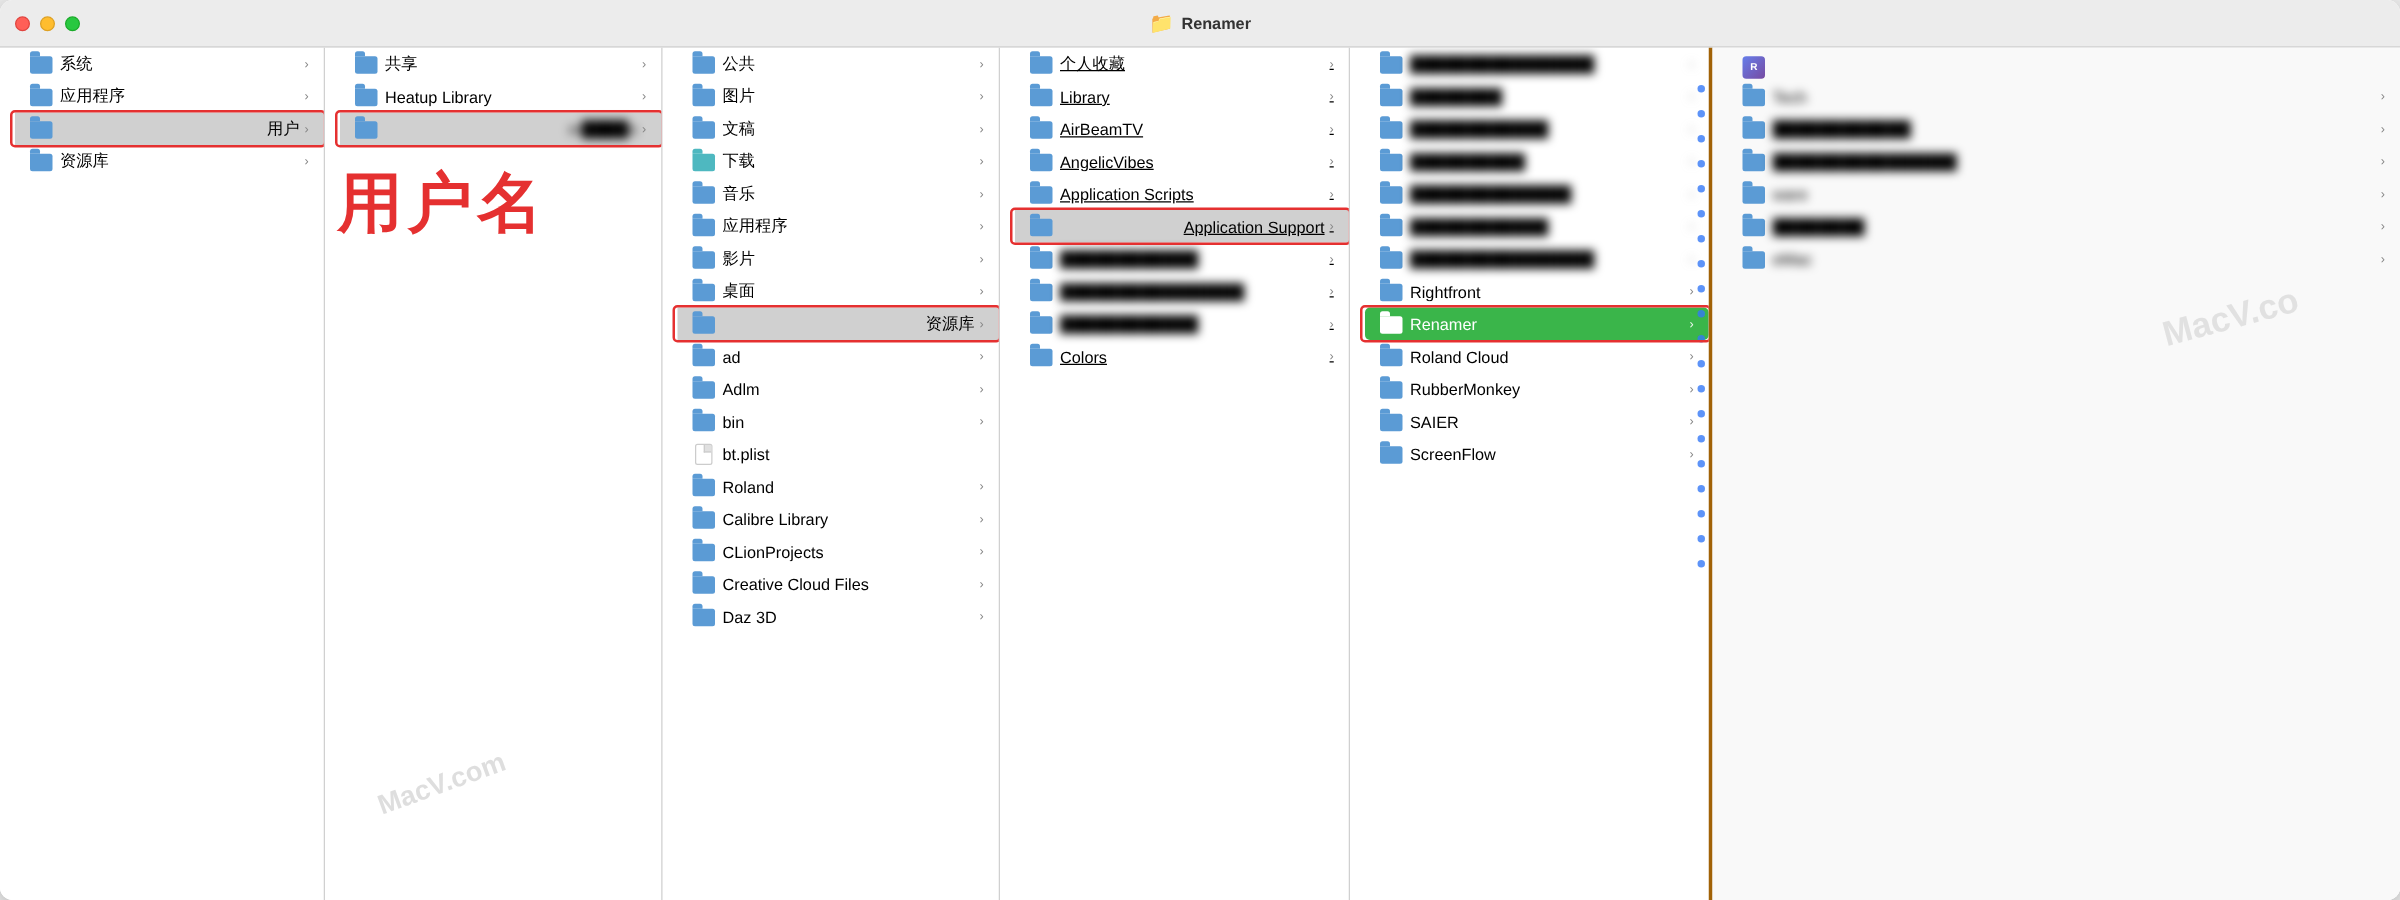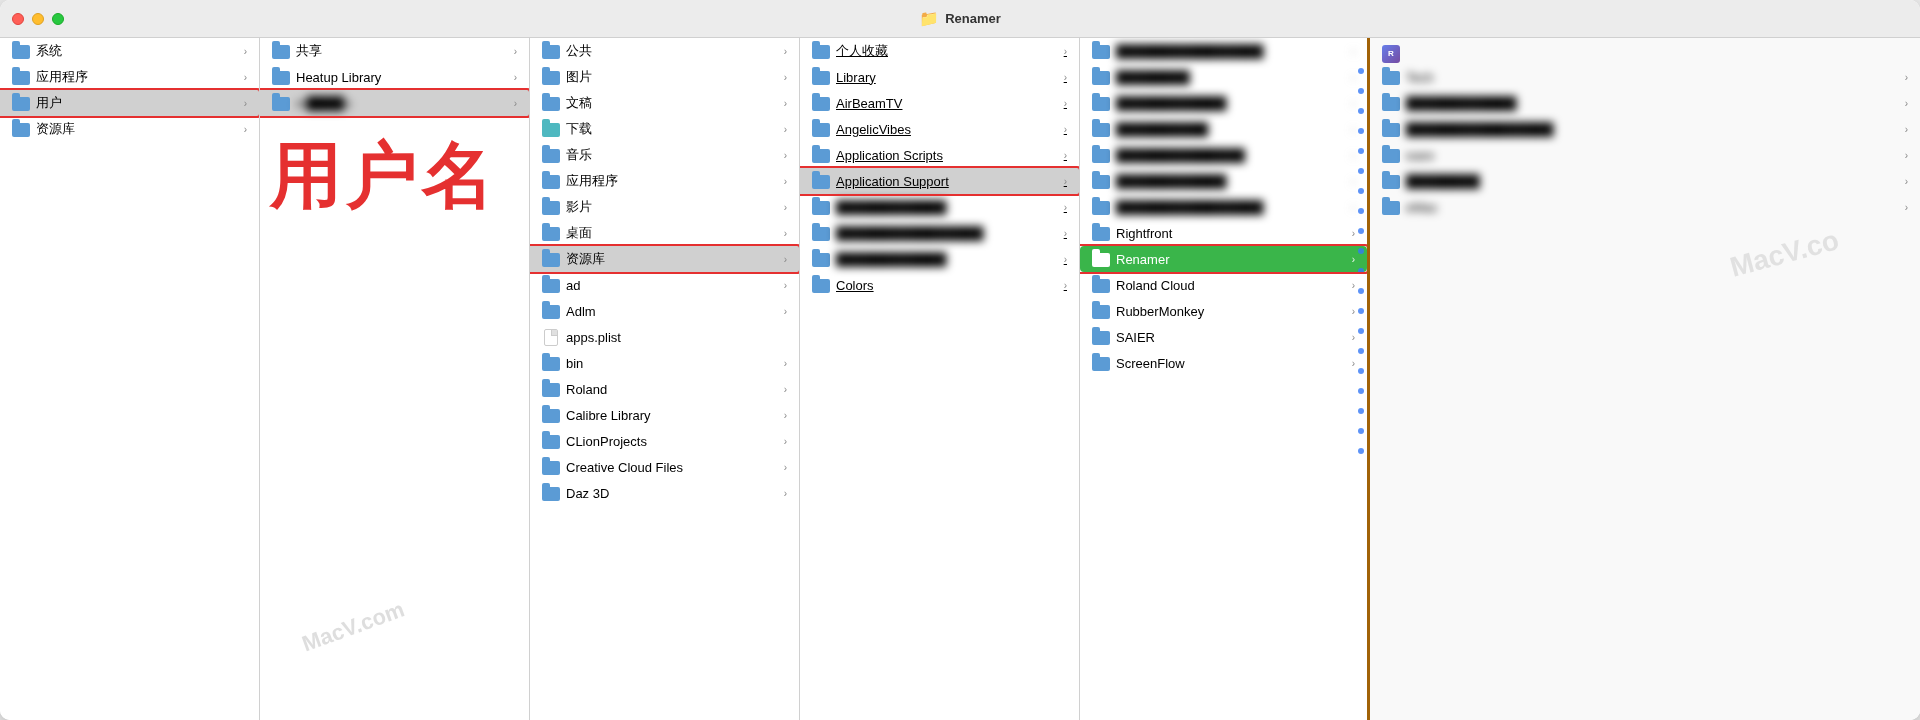--- a/index.html
+++ b/index.html
@@ -98,6 +98,7 @@
       cursor: pointer;
       position: relative;
       white-space: nowrap;
+      margin-left: 12px;
     }
     .finder-item.selected {
       background: #d0d0d0;

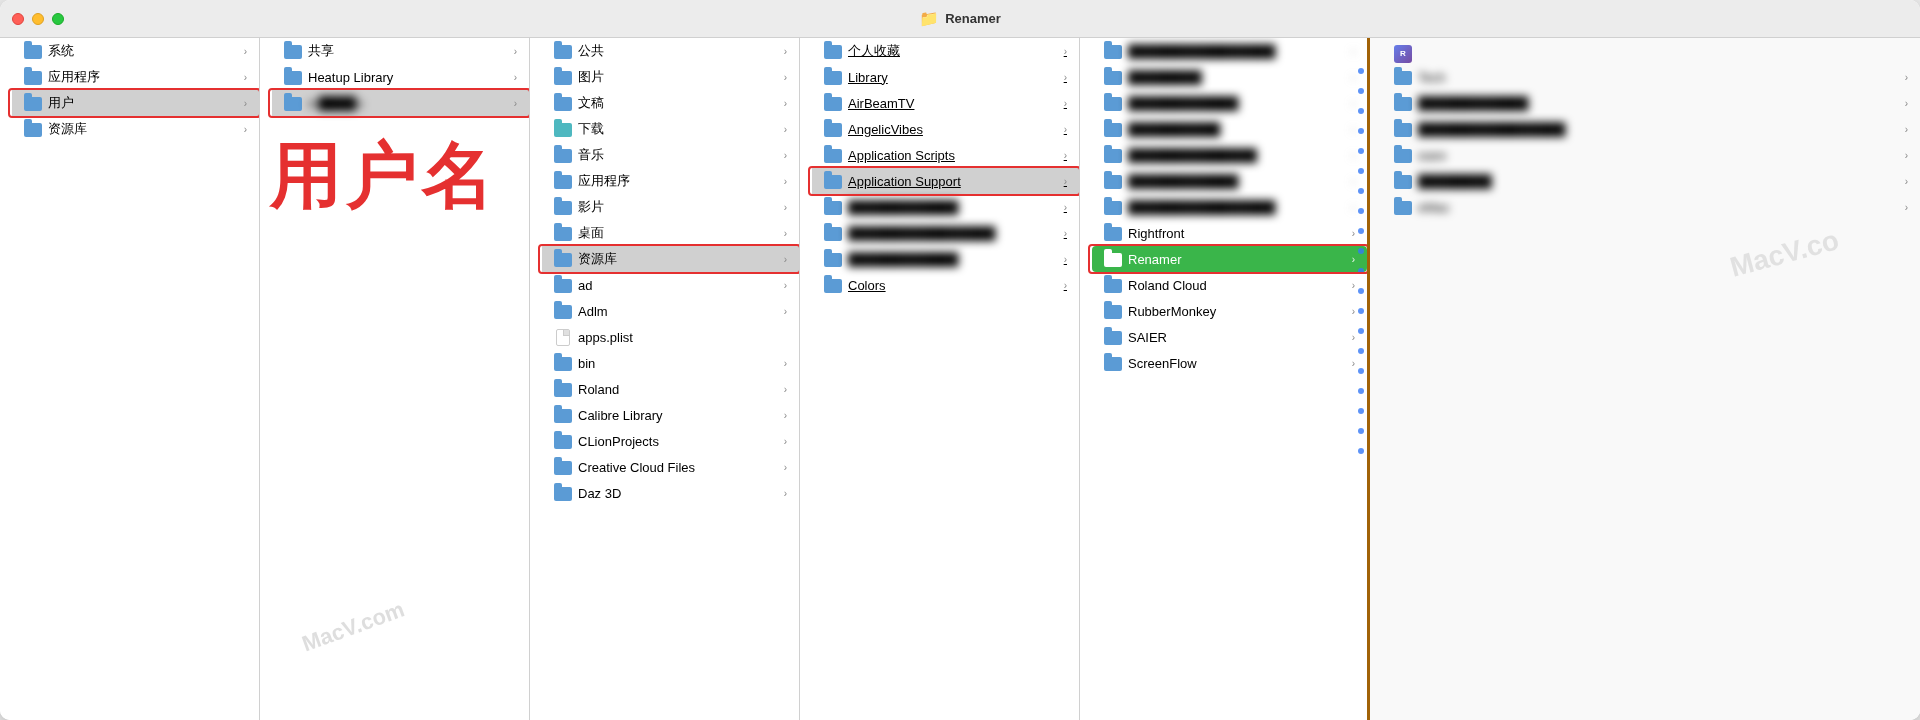--- a/index.html
+++ b/index.html
@@ -102,6 +102,7 @@
     }
     .finder-item.selected {
       background: #d0d0d0;
+      text-align: right;
     }
     .finder-item .item-icon {
       width: 18px;

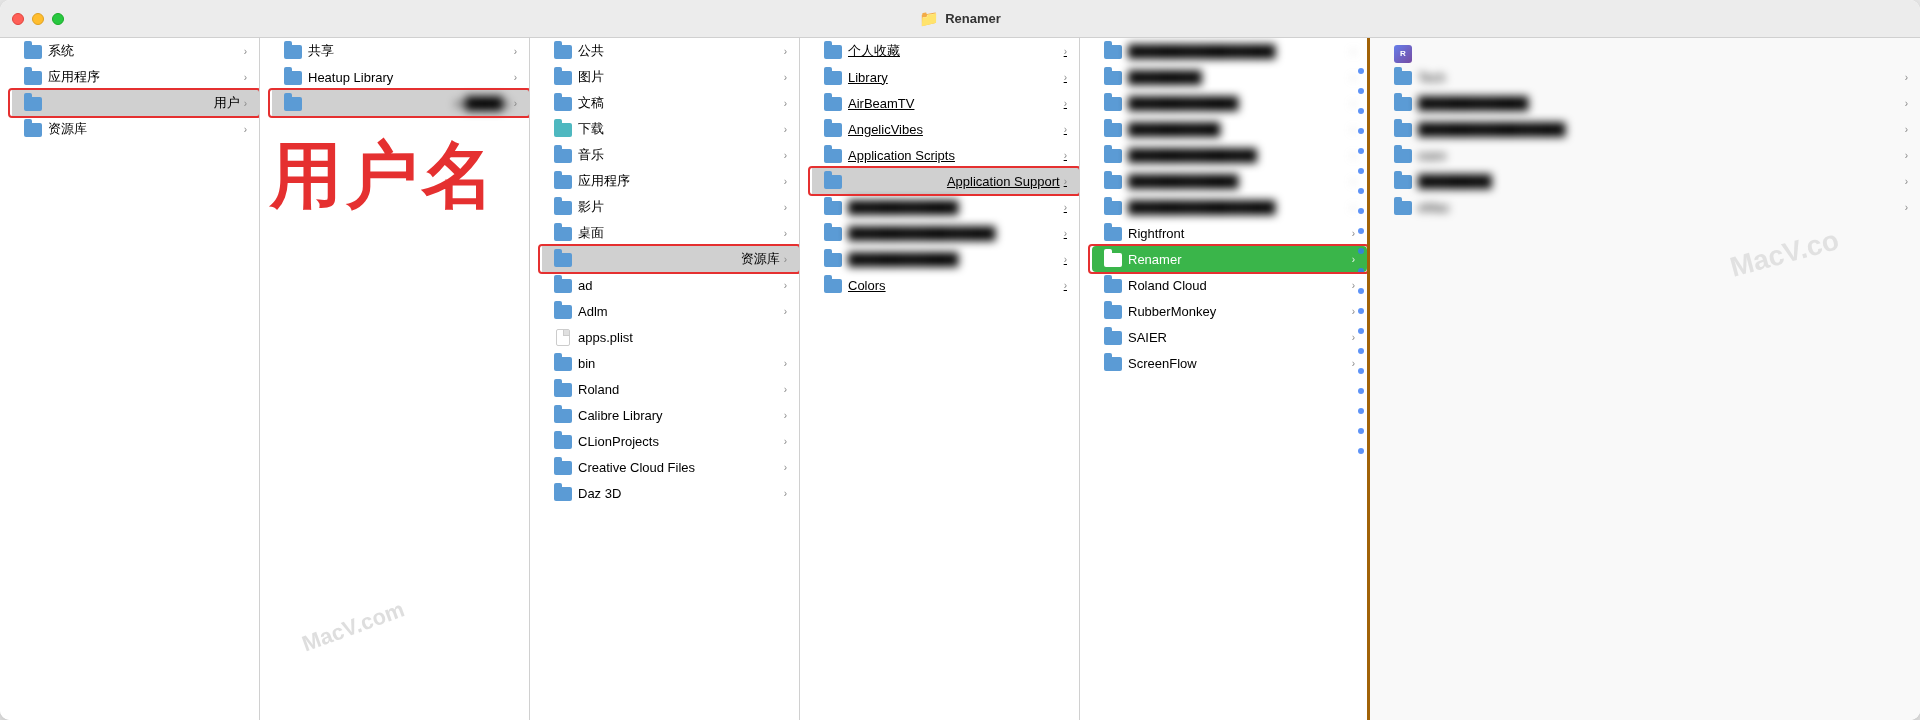--- a/index.html
+++ b/index.html
@@ -321,7 +321,7 @@
         <div class="highlight-box" style="top:-2px;left:-4px;right:-2px;bottom:-2px;"></div>
       </div>
 
-      <div style="position:absolute;top:90px;left:10px;font-size:72px;font-weight:900;color:#e53030;pointer-events:none;z-index:5;letter-spacing:4px;">用户名</div>
+      <div style="position:absolute;top:90px;left:10px;font-size:52px;font-weight:900;color:#e53030;pointer-events:none;z-index:5;letter-spacing:4px;">用户名</div>
 
       <div class="watermark-col2">MacV.com</div>
     </div>

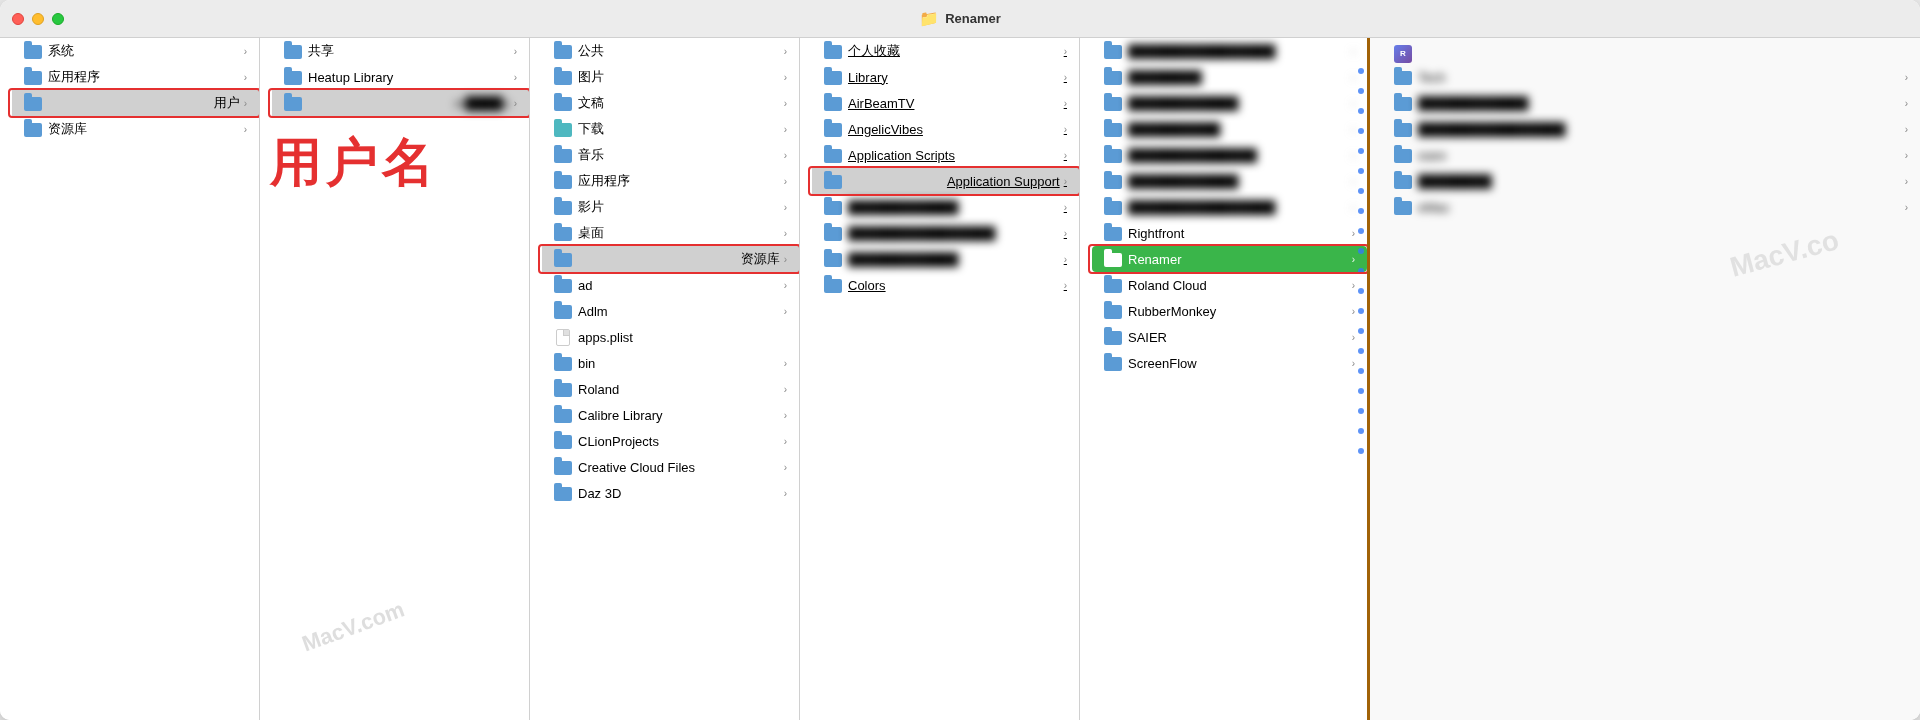--- a/index.html
+++ b/index.html
@@ -408,12 +408,6 @@
       </div>
       <div class="finder-item">
         <span class="item-icon">
-            <div class="file-icon"></div>
-          </span>
-        <span class="item-label">apps.plist</span>
-      </div>
-      <div class="finder-item">
-        <span class="item-icon">
             <div class="folder-icon blue"></div>
           </span>
         <span class="item-label">bin</span>

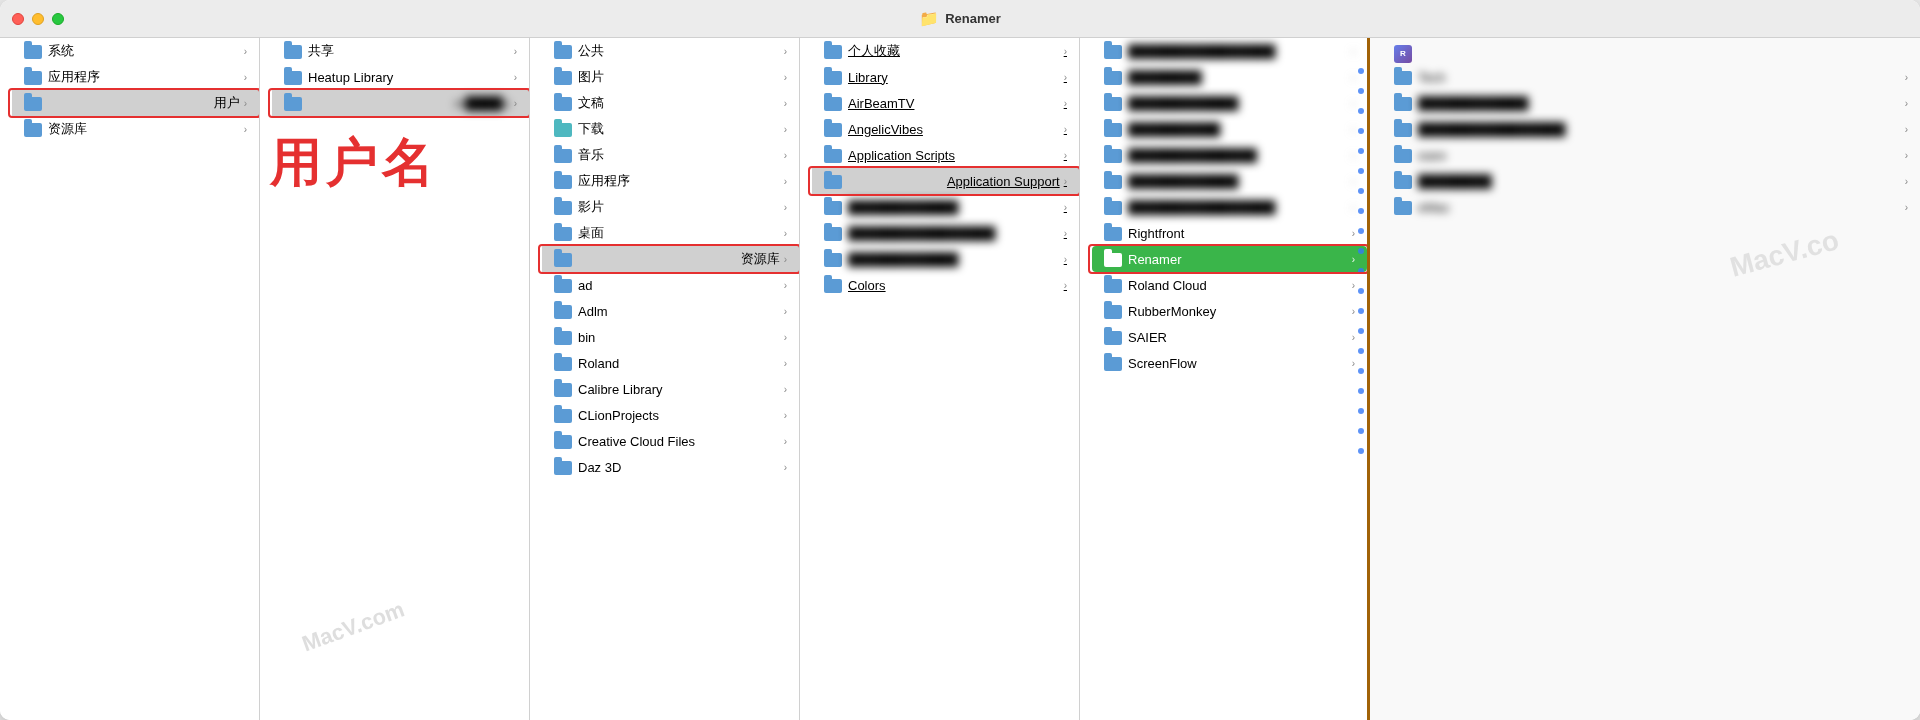--- a/index.html
+++ b/index.html
@@ -415,6 +415,12 @@
       </div>
       <div class="finder-item">
         <span class="item-icon">
+            <div class="file-icon"></div>
+          </span>
+        <span class="item-label">bt.plist</span>
+      </div>
+      <div class="finder-item">
+        <span class="item-icon">
             <div class="folder-icon blue"></div>
           </span>
         <span class="item-label">Roland</span>

